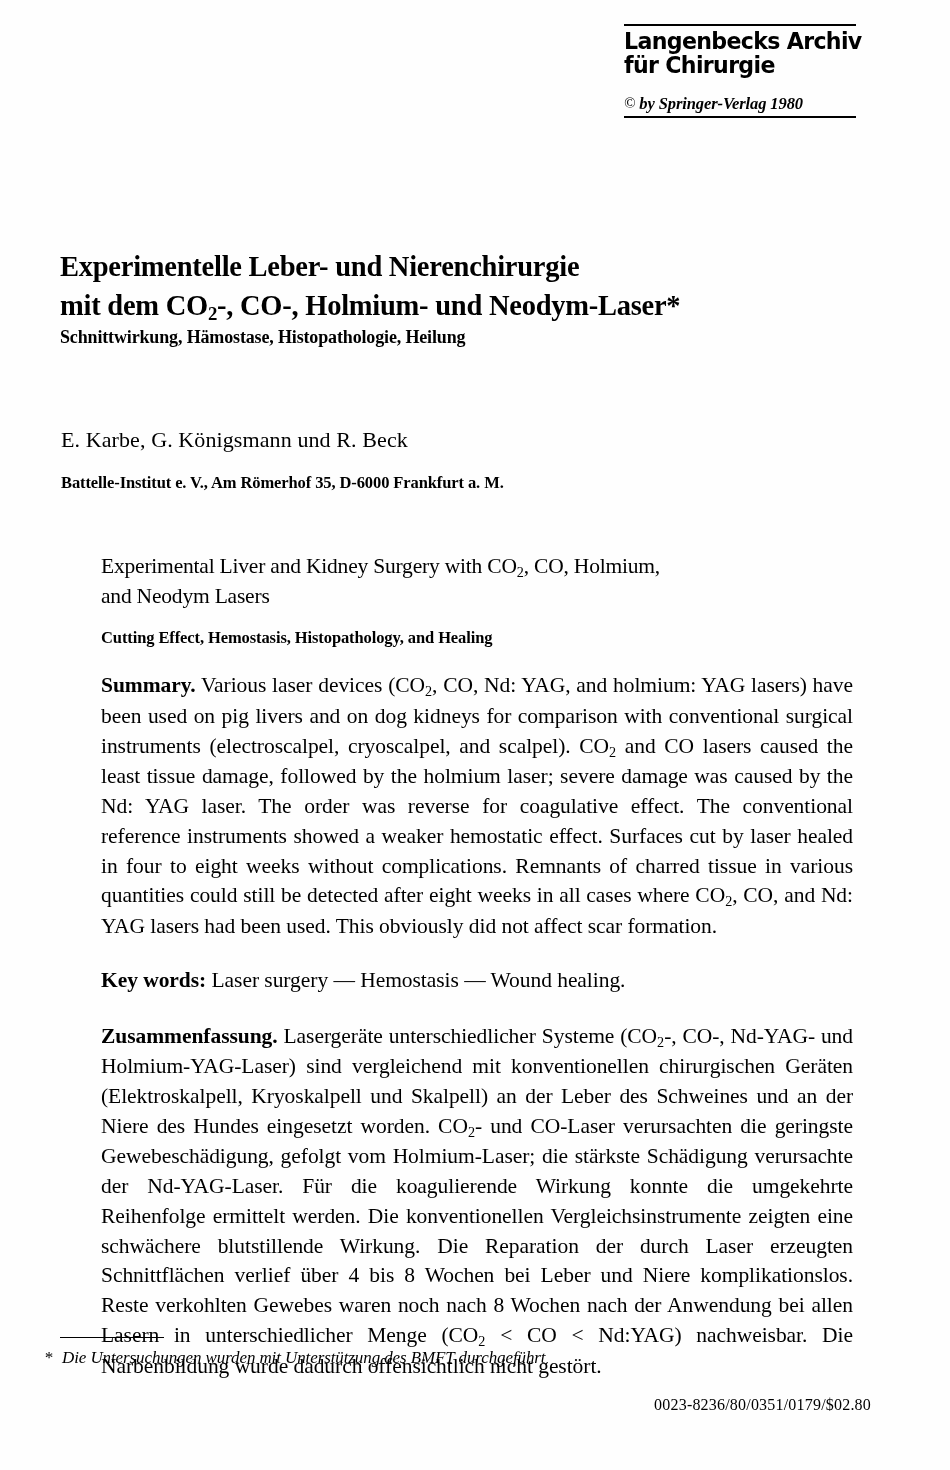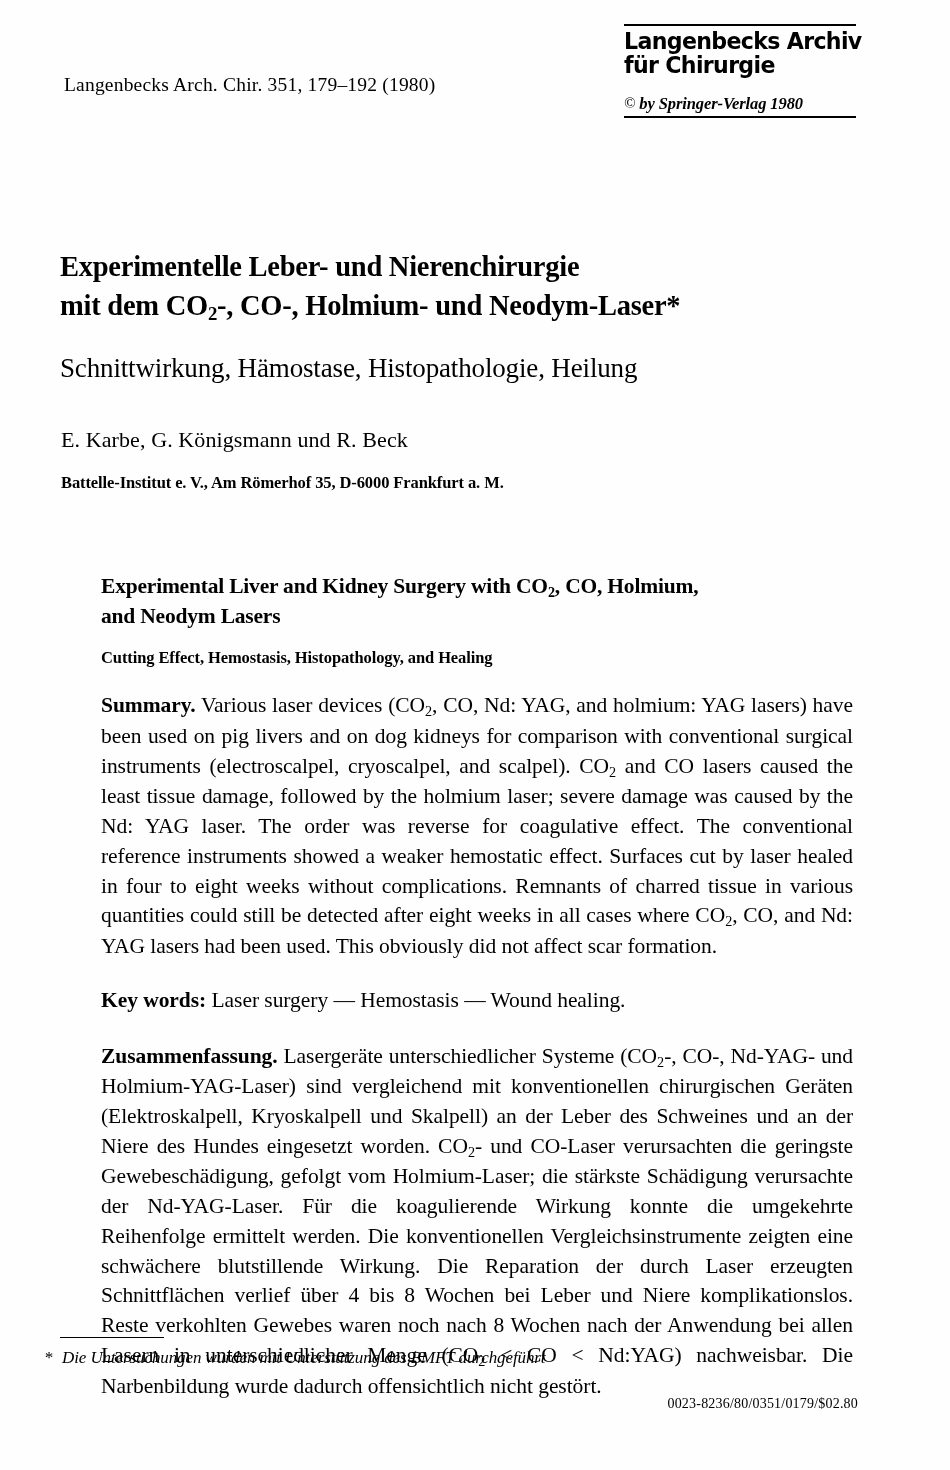--- a/index.html
+++ b/index.html
@@ -191,7 +191,6 @@
 
 <div class="page">
 
-  <div class="running-head">Langenbecks Arch. Chir. 351, 179–192 (1980)</div>
 
   <div class="masthead">
     <div class="masthead-title">Langenbecks Archiv</div>

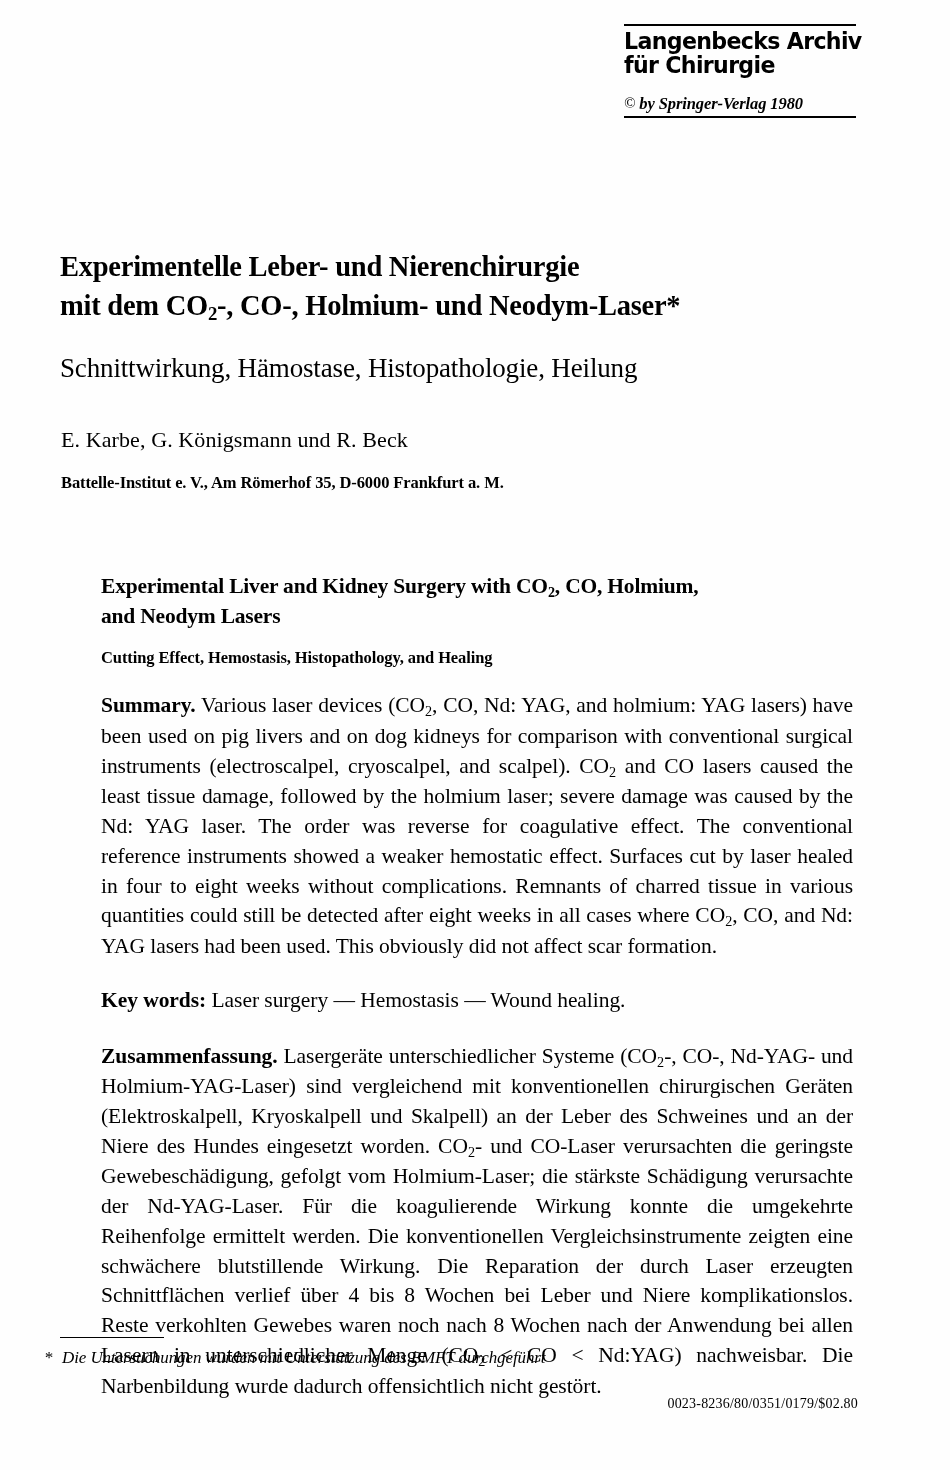--- a/index.html
+++ b/index.html
@@ -88,9 +88,8 @@
     vertical-align: -0.28em;
   }
   .doc-subtitle {
-    font-size: 27px;
-    font-weight: 400;
-    margin-top: 26px;
+    font-size: 18px;
+    font-weight: 700;
     letter-spacing: -0.15px;
   }
 

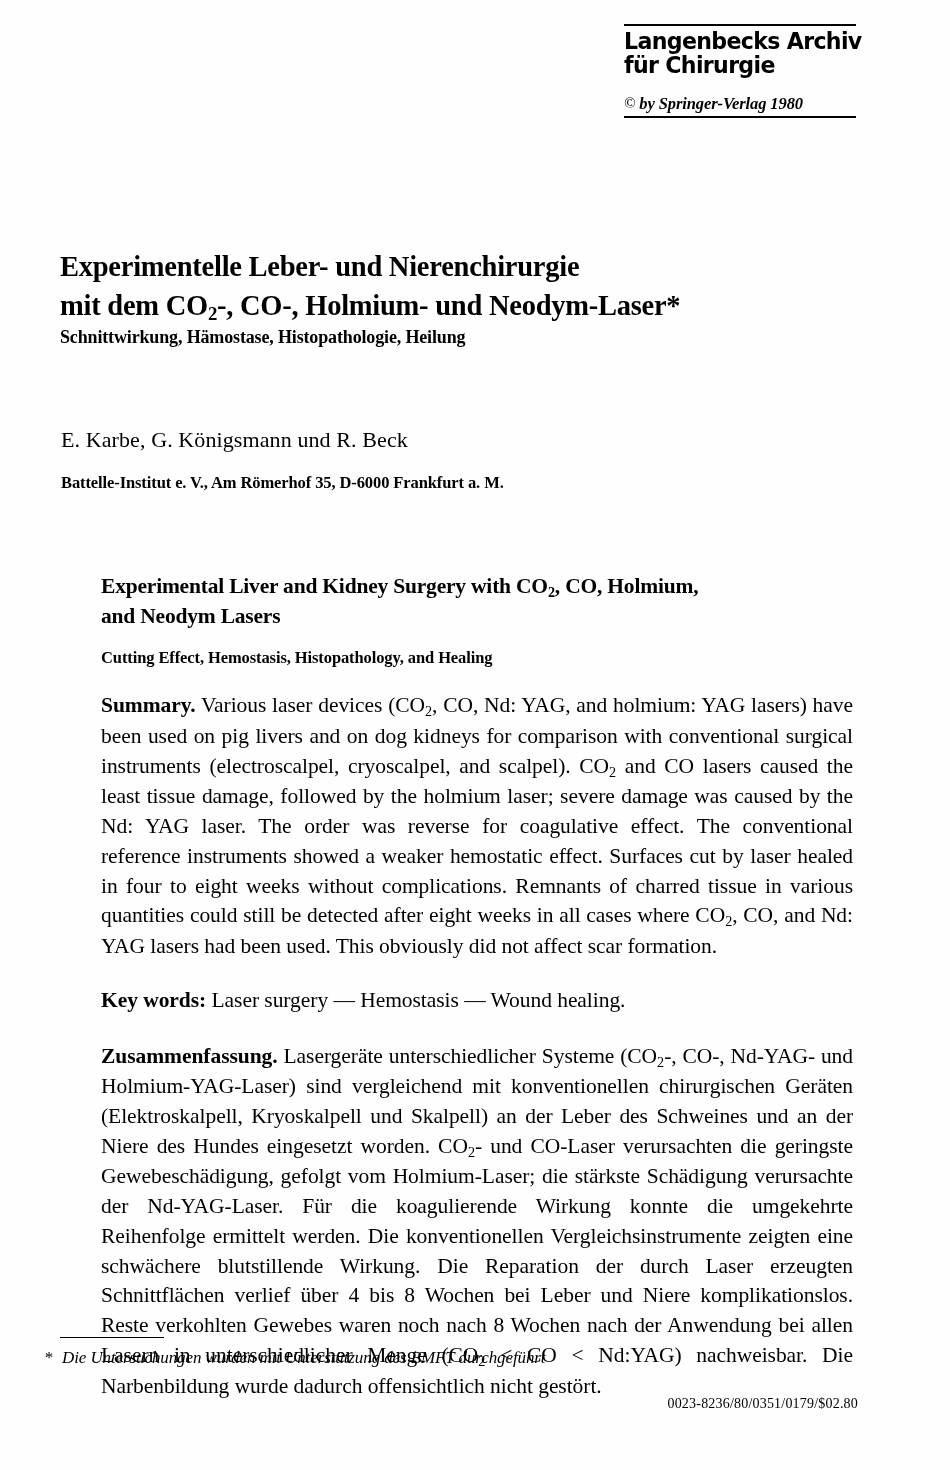--- a/index.html
+++ b/index.html
@@ -118,10 +118,9 @@
   }
   .en-title {
     font-size: 21.5px;
-    font-weight: 700;
+    font-weight: 400;
     line-height: 1.33;
     letter-spacing: -0.2px;
-    margin-top: 20px;
   }
   .en-title sub {
     font-size: 0.66em;

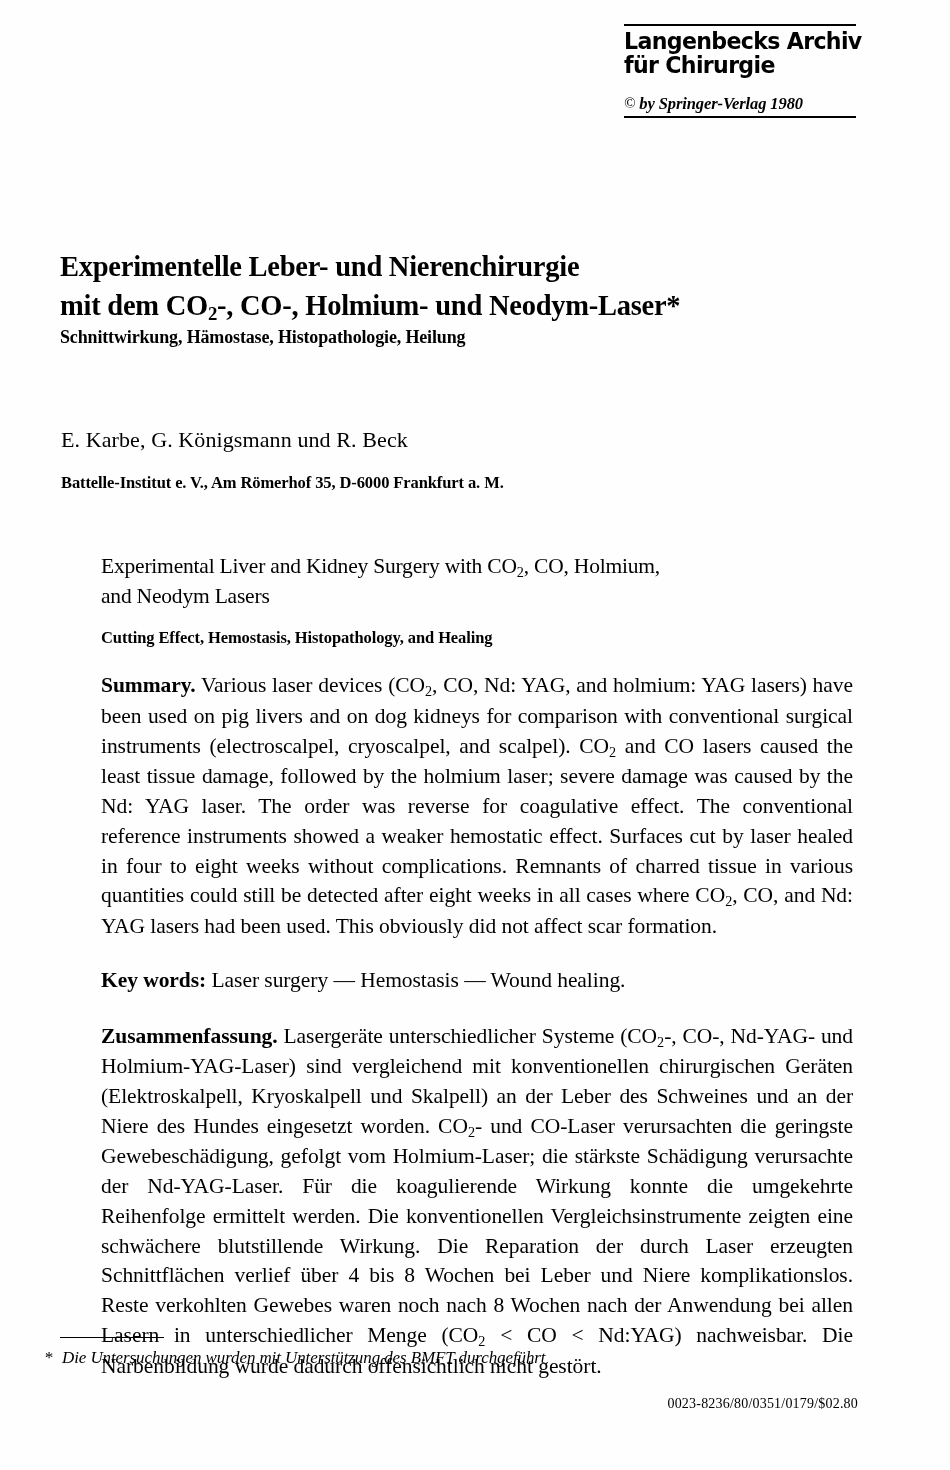--- a/index.html
+++ b/index.html
@@ -177,9 +177,9 @@
 
   .issn {
     position: absolute;
-    right: 92px;
+    right: 79px;
     top: 1396px;
-    font-size: 14px;
+    font-size: 16px;
     letter-spacing: 0.2px;
     white-space: nowrap;
   }

